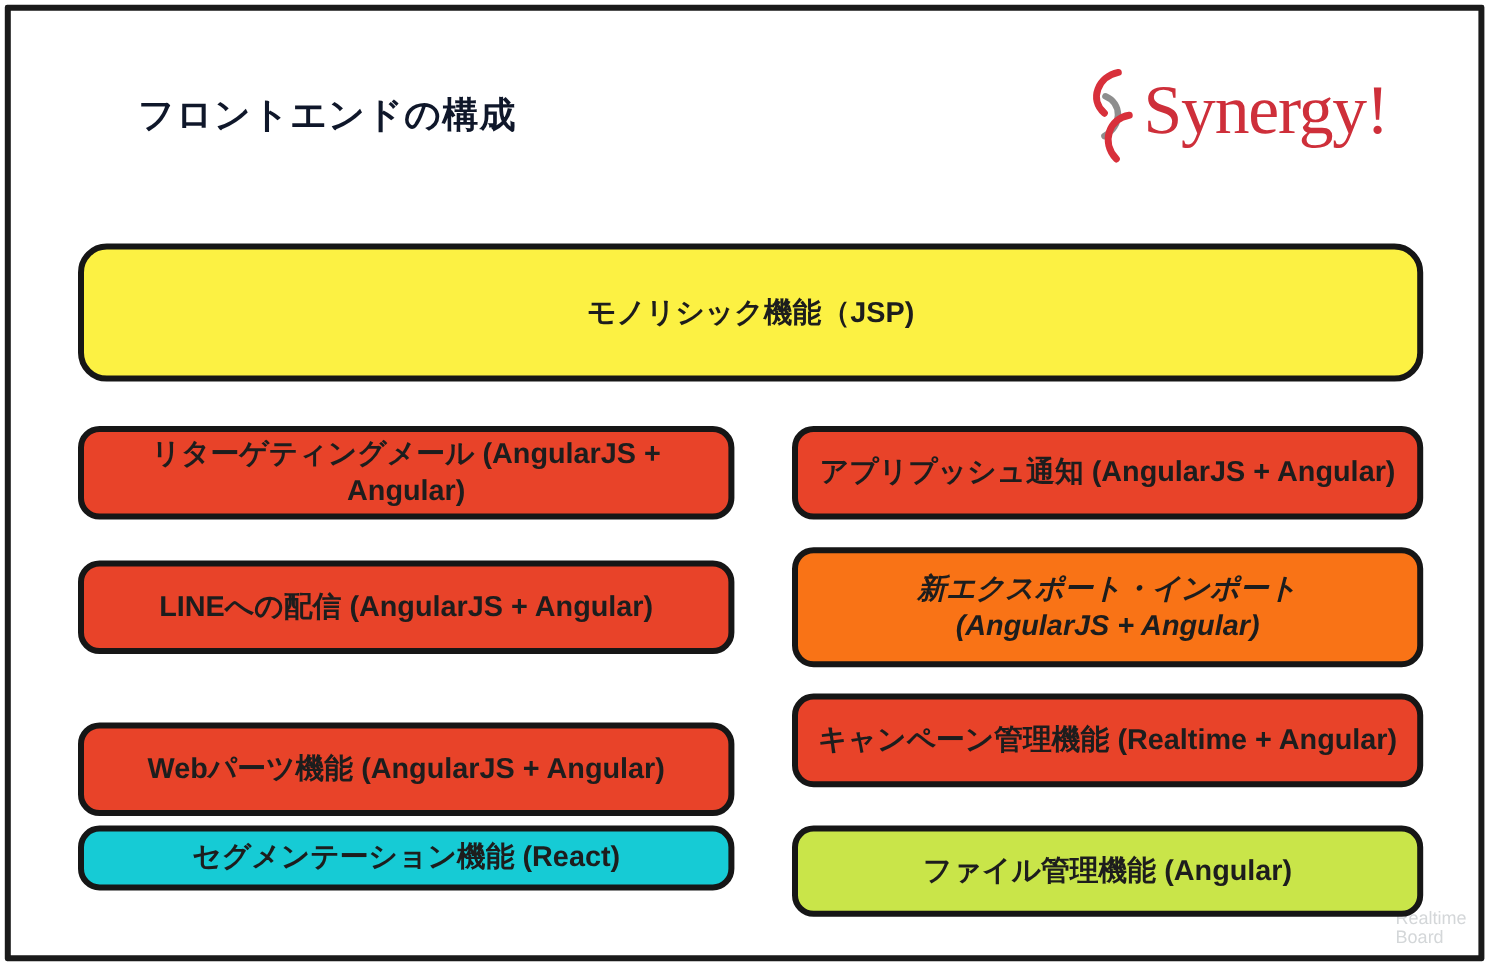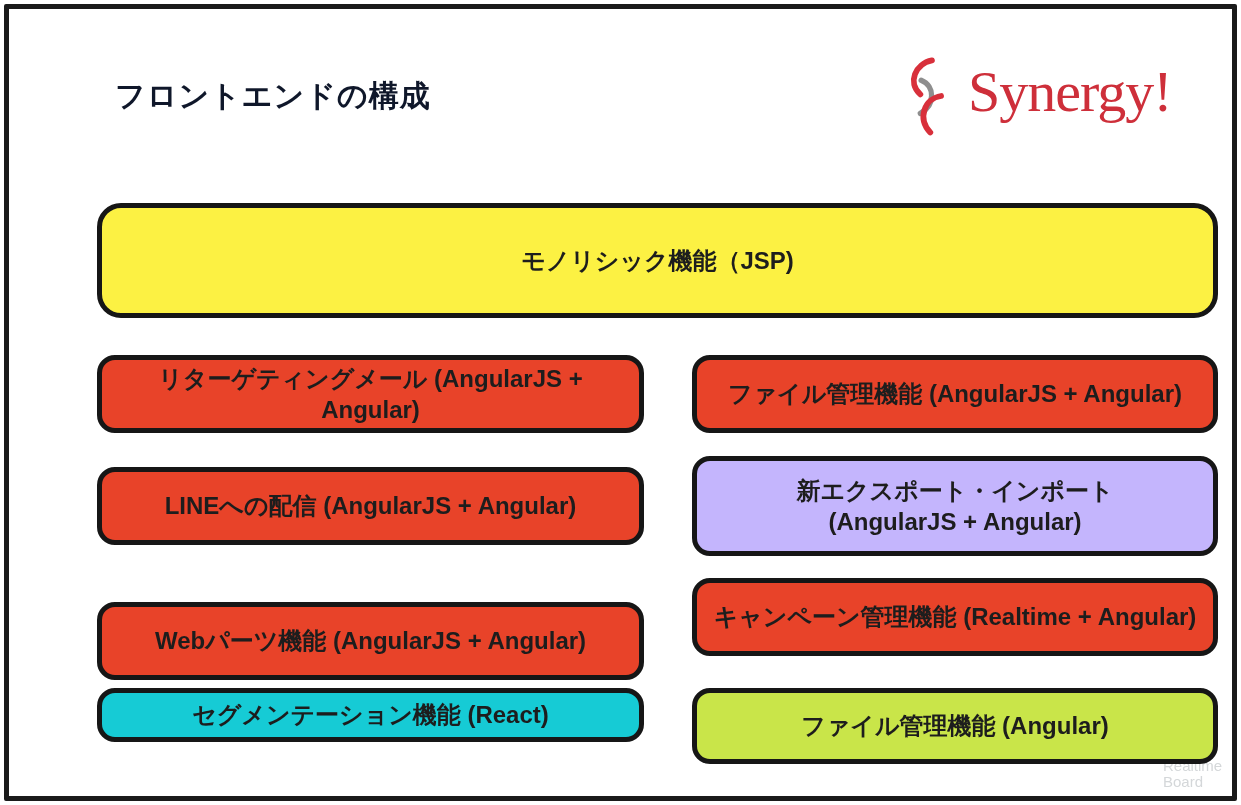--- a/index.html
+++ b/index.html
@@ -38,7 +38,7 @@
     height: 96px;
     display: flex;
     align-items: center;
-    gap: 17px;
+    gap: 2px;
   }
   .logo-swirl {
     width: 58px;

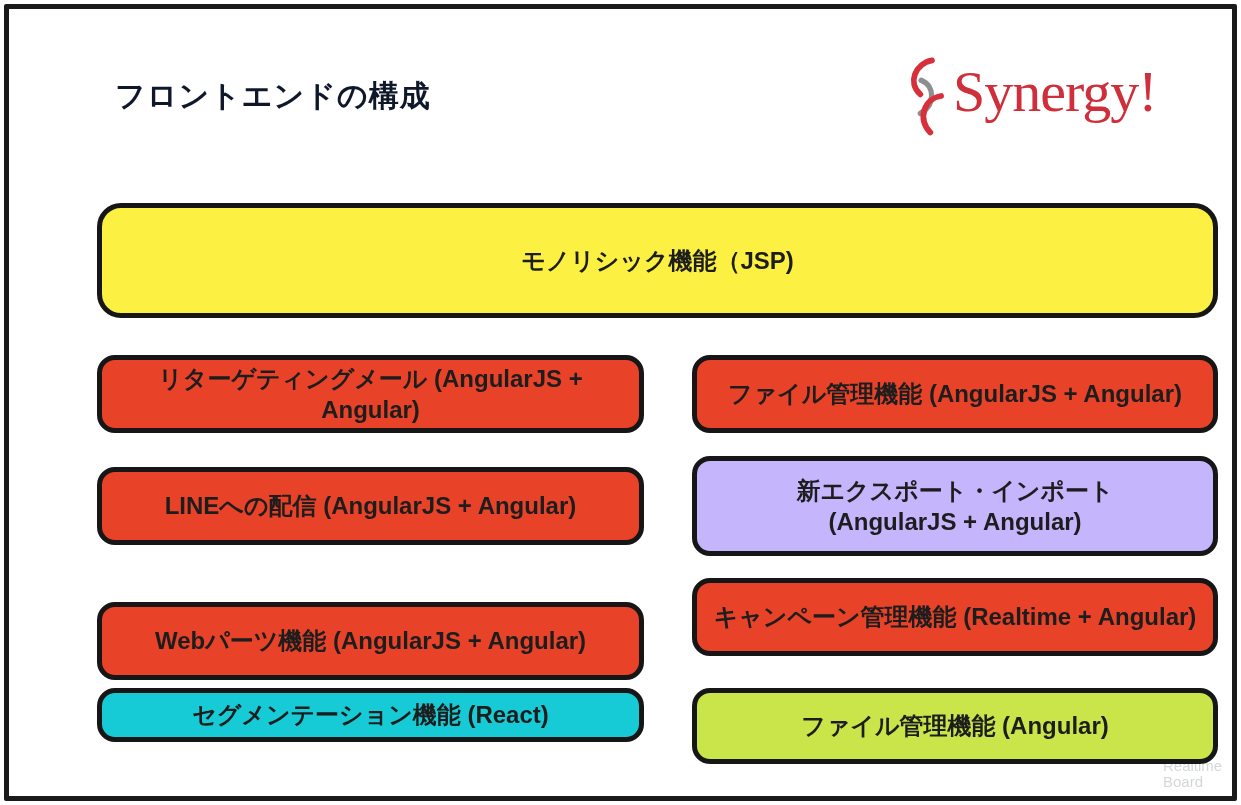--- a/index.html
+++ b/index.html
@@ -62,7 +62,6 @@
     text-align: center;
     z-index: 2;
     box-sizing: border-box;
-    margin-left: 32px;
   }
   .box .label {
     font-size: 24px;

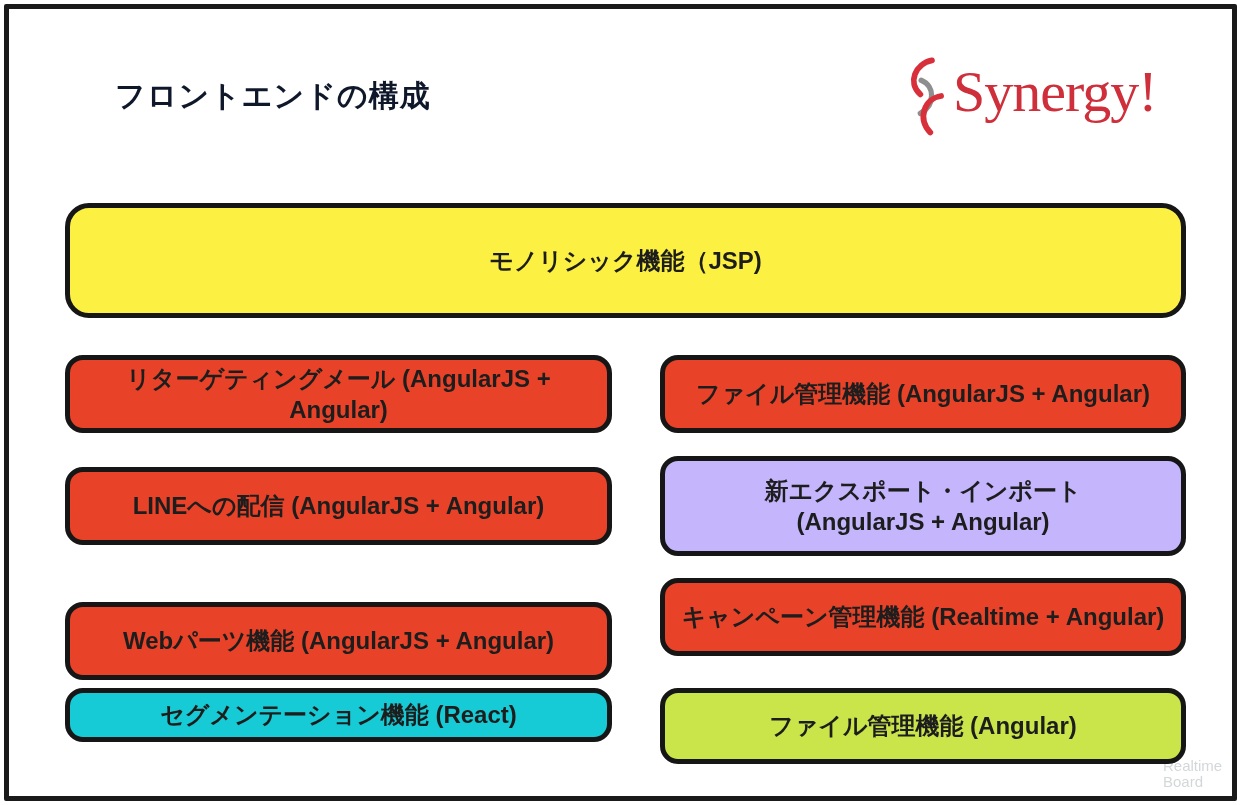--- a/index.html
+++ b/index.html
@@ -116,7 +116,7 @@
   </div>
 
   <div class="box box-r1-right" style="background-color: rgb(232, 67, 41);">
-    <span class="label">ファイル管理機能 (AngularJS + Angular)</span>
+    <span class="label">アプリプッシュ通知 (AngularJS + Angular)</span>
   </div>
 
   <div class="box box-r2-left" style="background-color: rgb(232, 67, 41);">

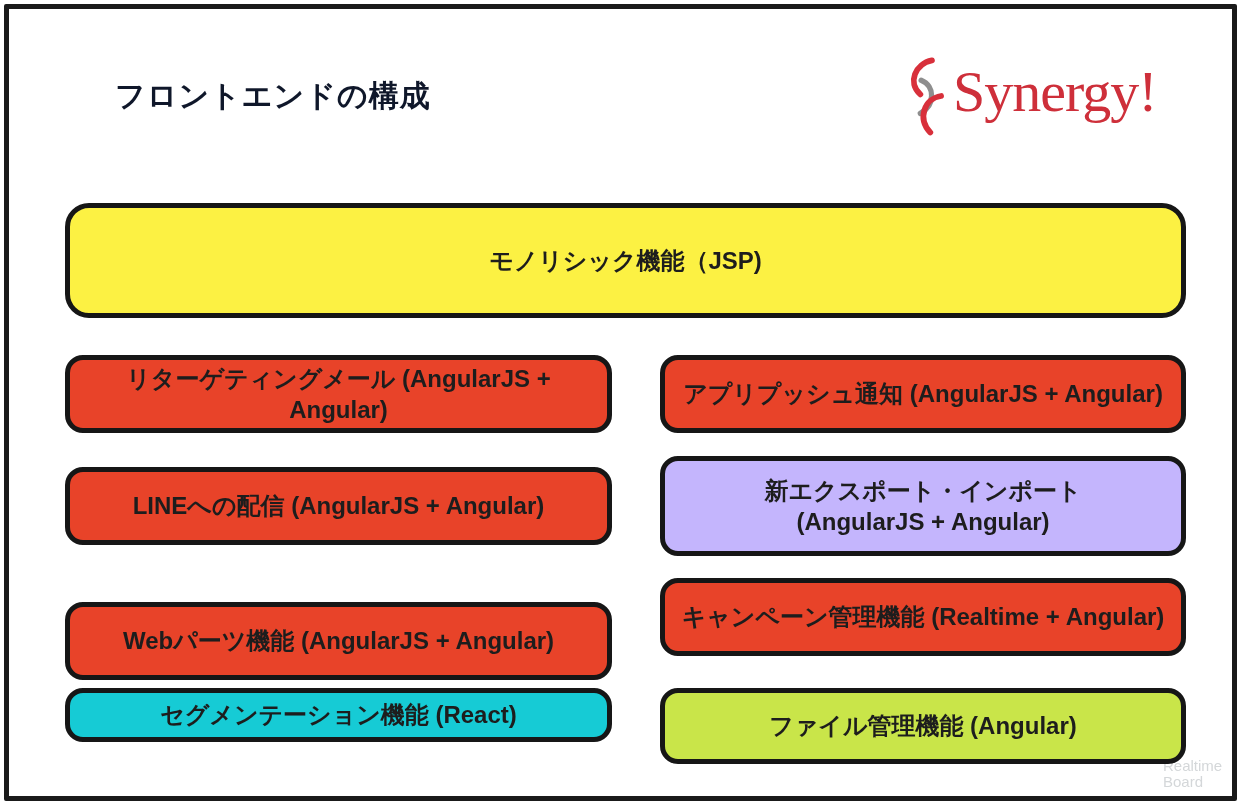--- a/index.html
+++ b/index.html
@@ -123,7 +123,7 @@
     <span class="label">LINEへの配信 (AngularJS + Angular)</span>
   </div>
 
-  <div class="box box-r2-right" style="background-color: #c4b5fd;">
+  <div class="box box-r2-right" style="background-color: #f97316; font-style: italic;">
     <span class="label">新エクスポート・インポート
 (AngularJS + Angular)</span>
   </div>

